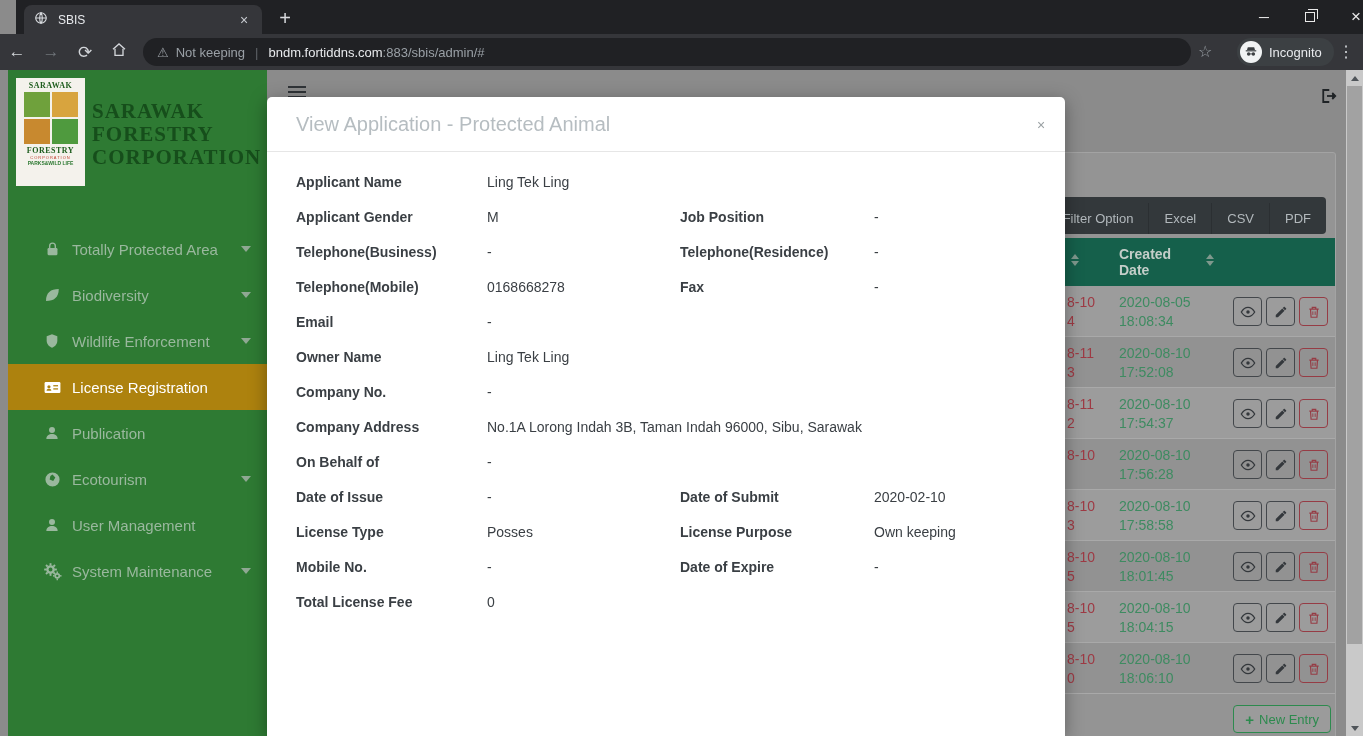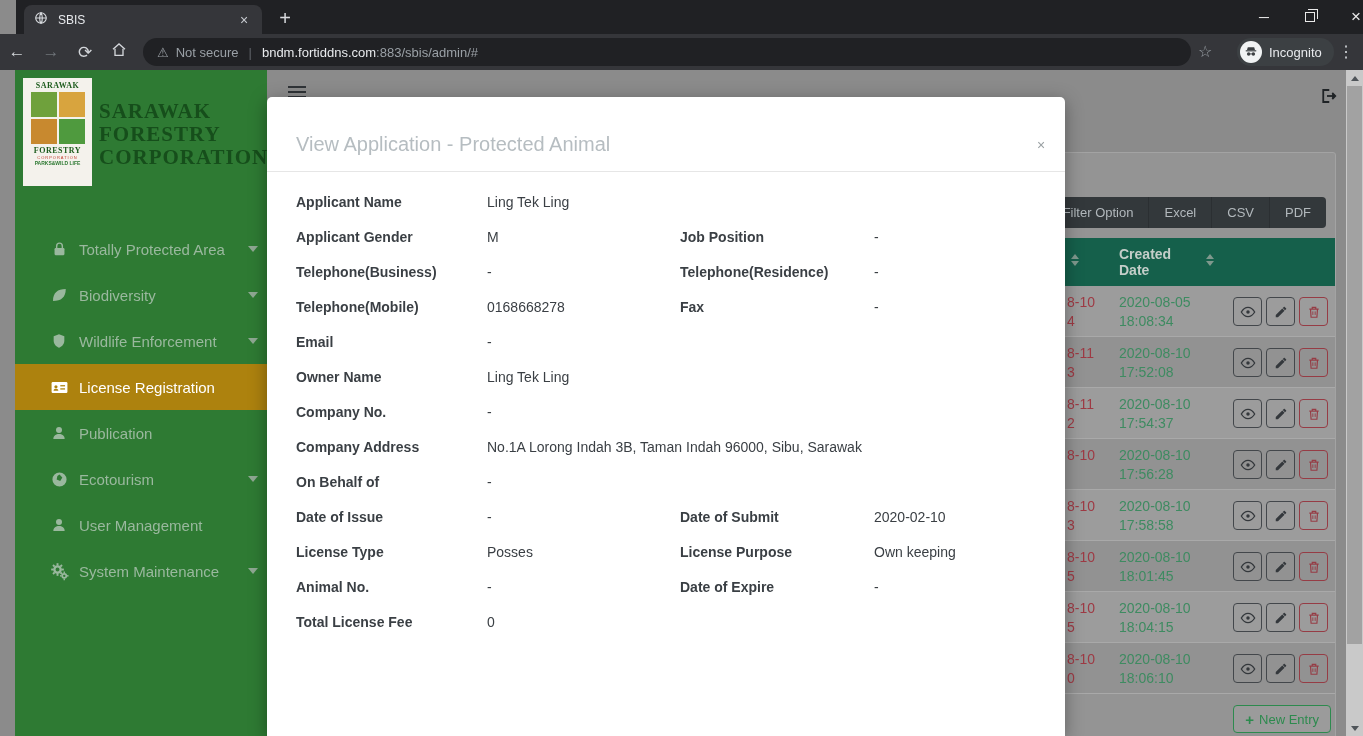--- a/index.html
+++ b/index.html
@@ -151,7 +151,7 @@
     </span>
     <div id="urlbar">
       <span class="url-warn">⚠</span>
-      <span>Not secure</span>
+      <span>Not keeping</span>
       <span class="url-sep">|</span>
       <span class="url-domain">bndm.fortiddns.com</span>
         <span class="url-path">:883/sbis/admin/#</span>

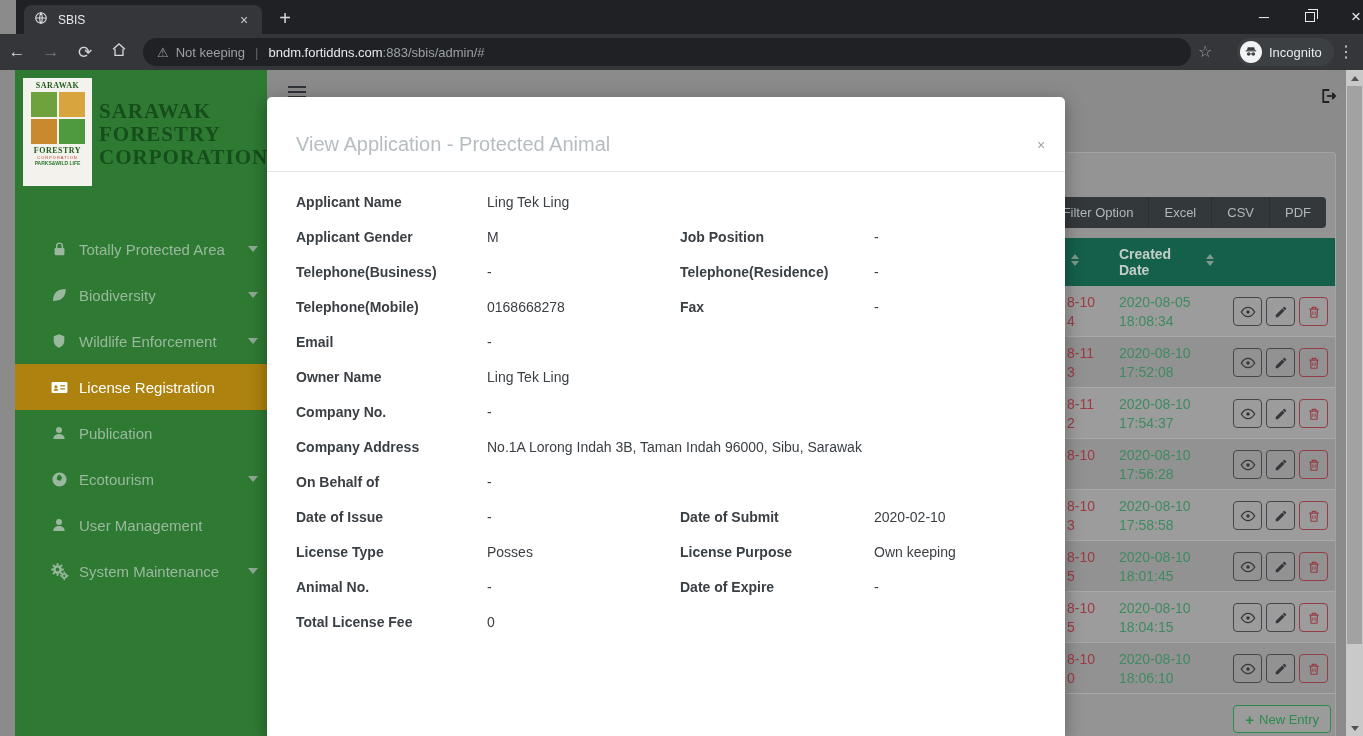--- a/index.html
+++ b/index.html
@@ -40,7 +40,7 @@
   #app { position:absolute; left:0; top:70px; width:1363px; height:666px; }
 
   
-  #sidebar { position:absolute; left:15px; top:0; width:297px; height:666px; background:#2e7a33; overflow:hidden; }
+  #sidebar { position:absolute; left:8px; top:0; width:297px; height:666px; background:#2e7a33; overflow:hidden; }
   #logoBox { position:absolute; left:8px; top:8px; width:69px; height:108px; background:#f4f2ec; padding:3px 4px; text-align:center; }
   .logo-word { font-family:"Liberation Serif", serif; font-weight:bold; color:#1d5c1d; font-size:8px; letter-spacing:.5px; }
   .logo-grid { width:54px; height:52px; margin:2px auto; display:grid; grid-template-columns:26px 26px; grid-gap:2px; }

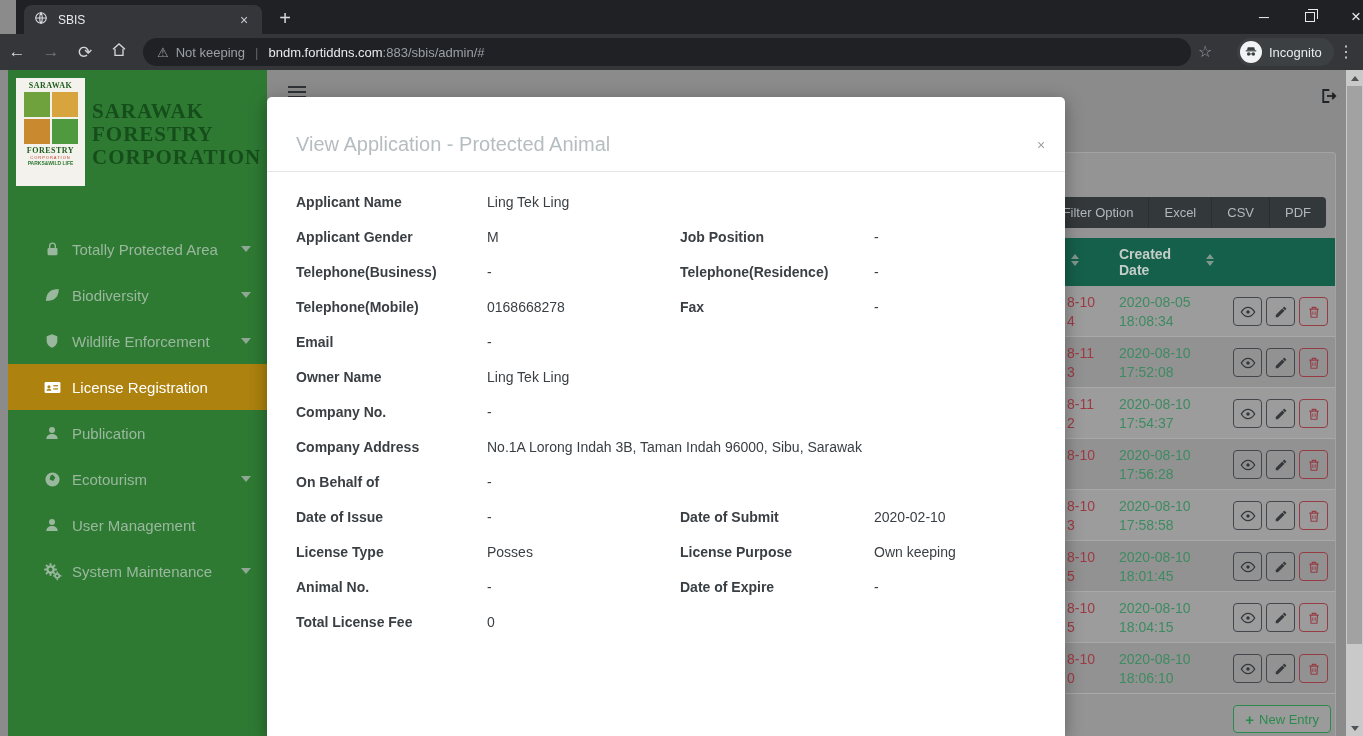--- a/index.html
+++ b/index.html
@@ -102,7 +102,7 @@
   
   #modal { position:absolute; left:0; top:27px; width:798px; height:639px; background:#ffffff;
            border-radius:5px 5px 0 0; box-shadow:0 4px 18px rgba(0,0,0,.35); z-index:10; }
-  #modalHead { position:relative; height:55px; border-bottom:1px solid #e6e6e6;margin-top:20px; }
+  #modalHead { position:relative; height:55px; border-bottom:1px solid #e6e6e6; }
   #modalTitle { position:absolute; left:29px; top:16px; font-size:20px; color:#b6bdc1; font-weight:400; }
   #modalClose { position:absolute; right:14px; top:18px; width:20px; height:20px; text-align:center;
                 color:#9aa0a3; font-size:14px; line-height:20px; }

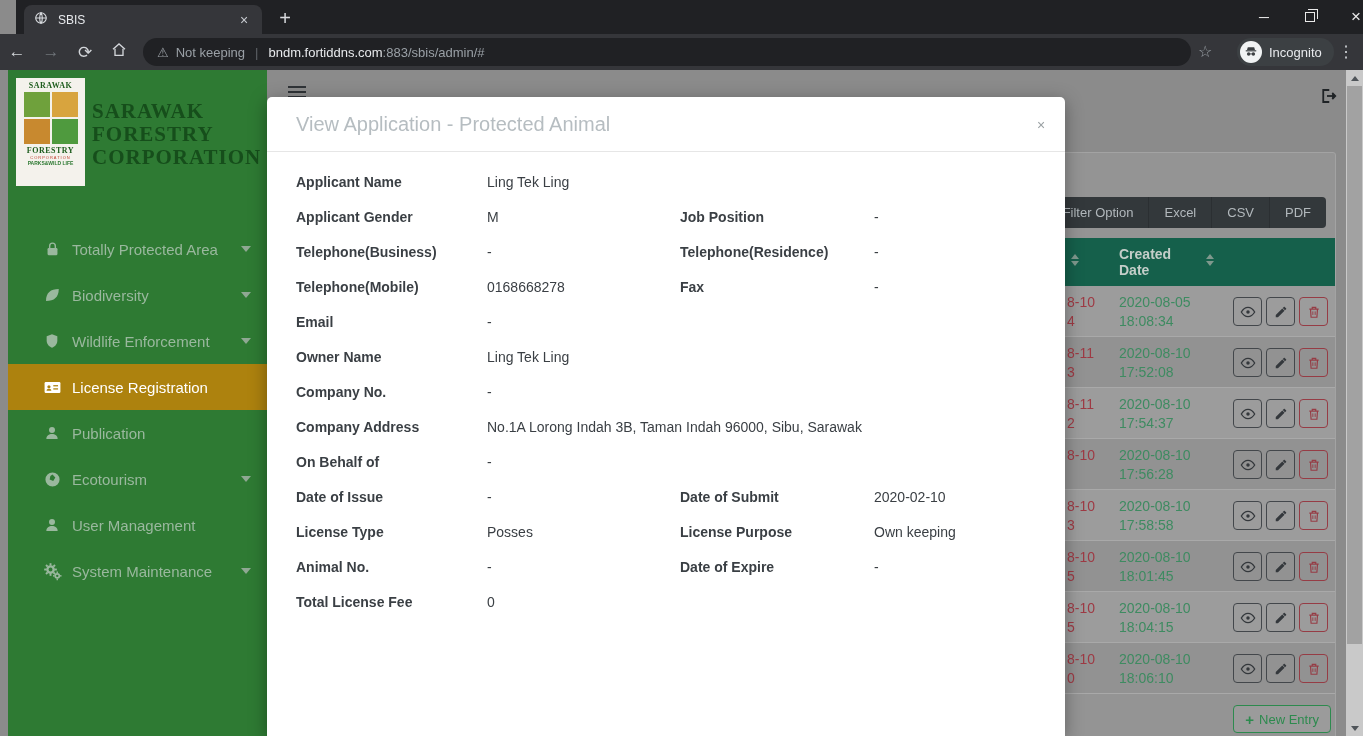--- a/index.html
+++ b/index.html
@@ -64,7 +64,7 @@
   #logout { position:absolute; left:1052px; top:17px; color:#1f2326; }
   #card { position:absolute; left:18px; top:82px; width:1051px; height:700px; background:#949494;
           border:1px solid #a3a3a3; border-radius:3px; }
-  #exportGroup { position:absolute; right:9px; top:44px; height:31px; background:#33383b; border-radius:4px;
+  #exportGroup { position:absolute; right:9px; top:44px; height:37px; background:#33383b; border-radius:4px;
                  display:flex; align-items:flex-end; overflow:hidden; }
   .exp-btn { color:#b2b8bc; font-size:13px; padding:0 15px; height:31px; line-height:31px; }
   .exp-btn + .exp-btn { border-left:1px solid #2b2f32; }

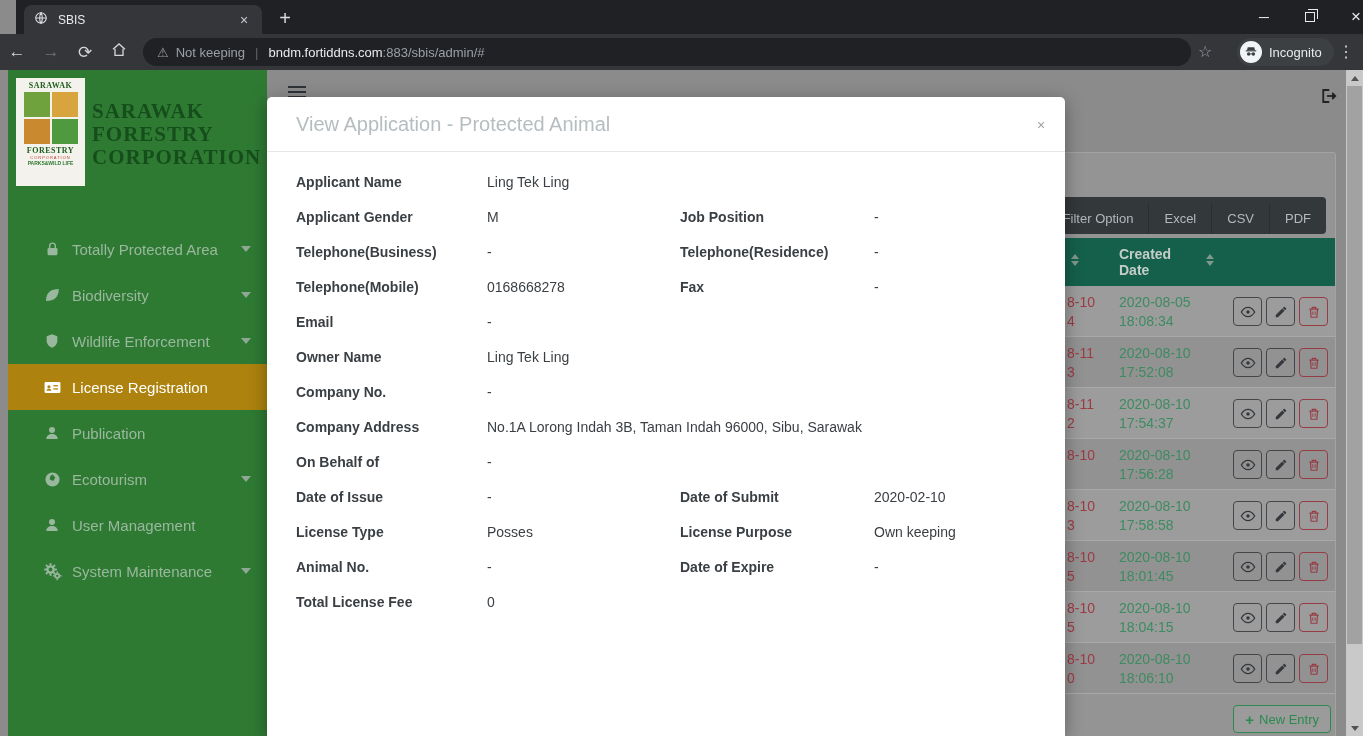--- a/index.html
+++ b/index.html
@@ -642,7 +642,7 @@
               <span class="f-v2">Own keeping</span>
             </div>
           <div class="frow">
-              <span class="f-l1">Animal No.</span>
+              <span class="f-l1">Mobile No.</span>
               <span class="f-v1">-</span>
               <span class="f-l2">Date of Expire</span>
               <span class="f-v2">-</span>

